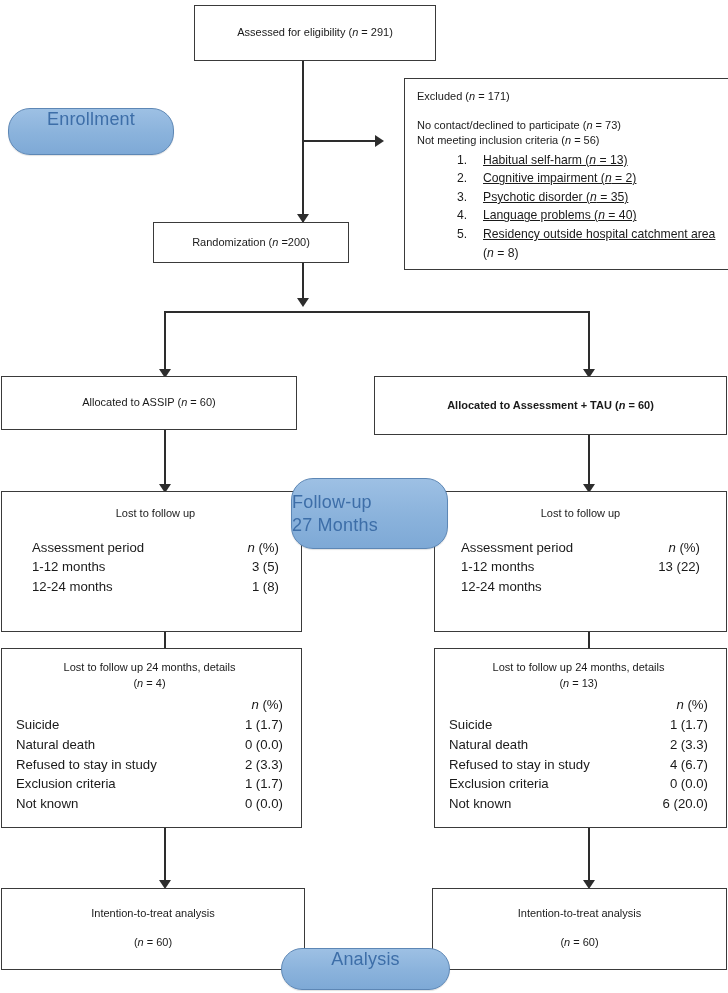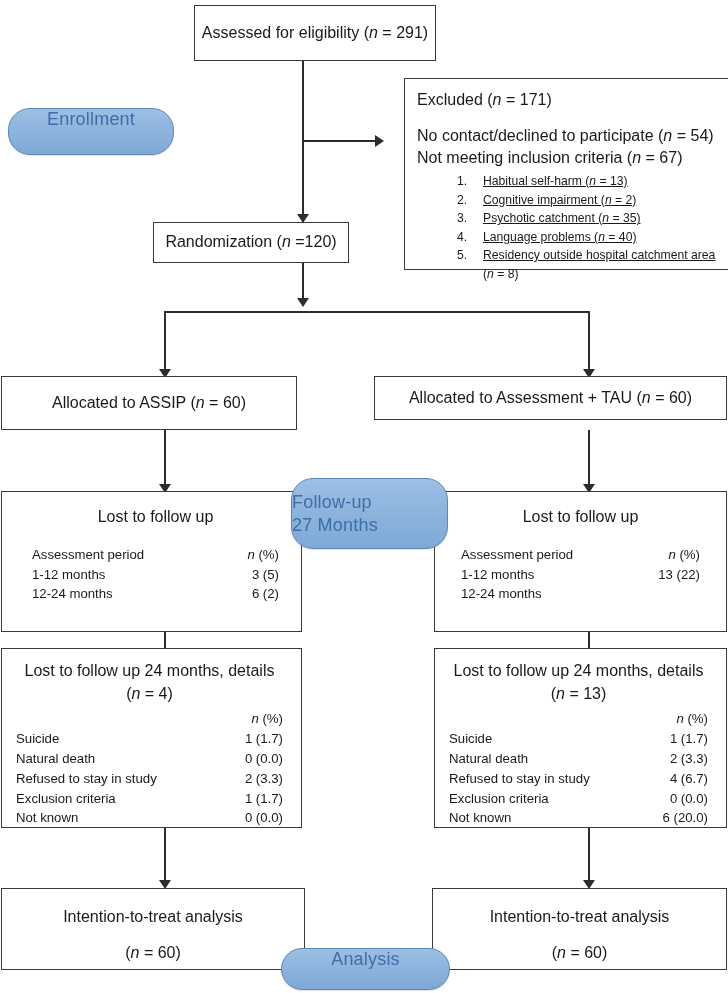--- a/index.html
+++ b/index.html
@@ -34,7 +34,7 @@
     text-align:center;
   }
   .t{
-    font-size:16px;
+    font-size:11px;
     line-height:1.42;
     white-space:nowrap;
   }

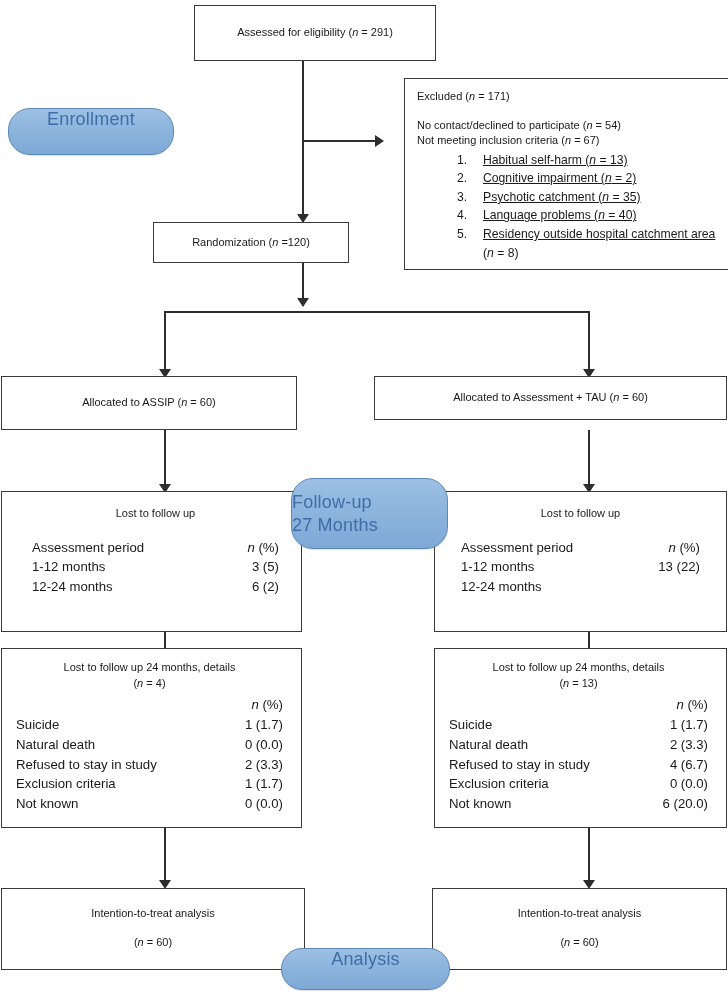--- a/index.html
+++ b/index.html
@@ -150,7 +150,7 @@
         <span>Excluded (</span><i class="n">n</i><span> = 171)</span>
       </div>
       <div class="t">
-        <span>No contact/declined to participate (</span><i class="n">n</i><span> = 54)</span>
+        <span>No contact/declined to participate (</span><i class="n">n</i><span> = 73)</span>
       </div>
       <div class="t">
         <span>Not meeting inclusion criteria (</span><i class="n">n</i><span> = 67)</span>

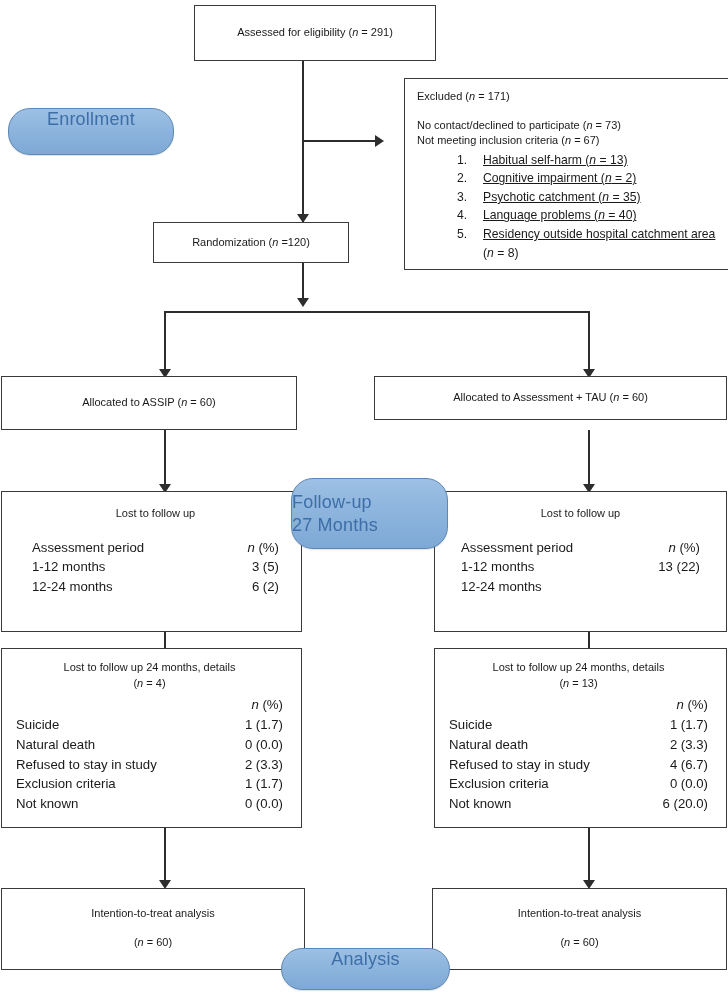--- a/index.html
+++ b/index.html
@@ -153,7 +153,7 @@
         <span>No contact/declined to participate (</span><i class="n">n</i><span> = 73)</span>
       </div>
       <div class="t">
-        <span>Not meeting inclusion criteria (</span><i class="n">n</i><span> = 67)</span>
+        <span>Not meeting inclusion criteria (</span><i class="n">n</i><span> = 56)</span>
       </div>
       <ul class="ol" style="margin-top:2px;padding-left:40px;">
         <li>

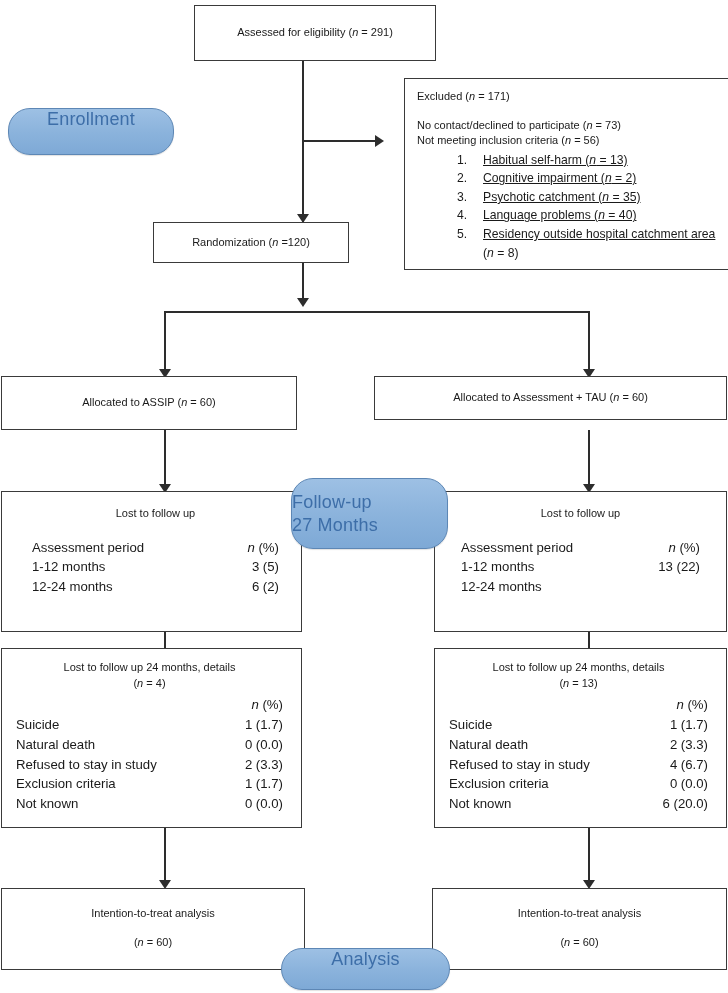--- a/index.html
+++ b/index.html
@@ -166,7 +166,7 @@
         </li>
         <li>
           <span class="num">3.</span>
-          <span class="txt"><span>Psychotic catchment (</span><i class="n">n</i><span> = 35)</span></span>
+          <span class="txt"><span>Psychotic disorder (</span><i class="n">n</i><span> = 35)</span></span>
         </li>
         <li>
           <span class="num">4.</span>

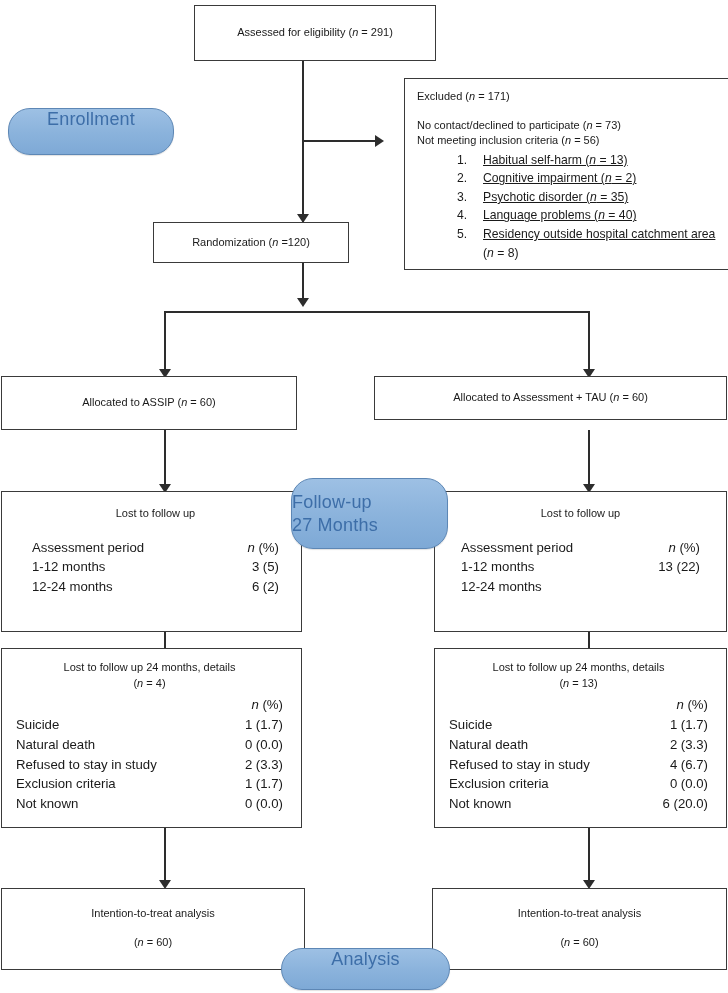--- a/index.html
+++ b/index.html
@@ -185,7 +185,7 @@
 
   <div class="box" style="left:153px;top:222px;width:196px;height:41px;">
     <div class="box-inner ctr" style="display:flex;align-items:center;justify-content:center;">
-      <span class="t"><span>Randomization (</span><i class="n">n</i><span> =120)</span></span>
+      <span class="t"><span>Randomization (</span><i class="n">n</i><span> =200)</span></span>
     </div>
   </div>
 

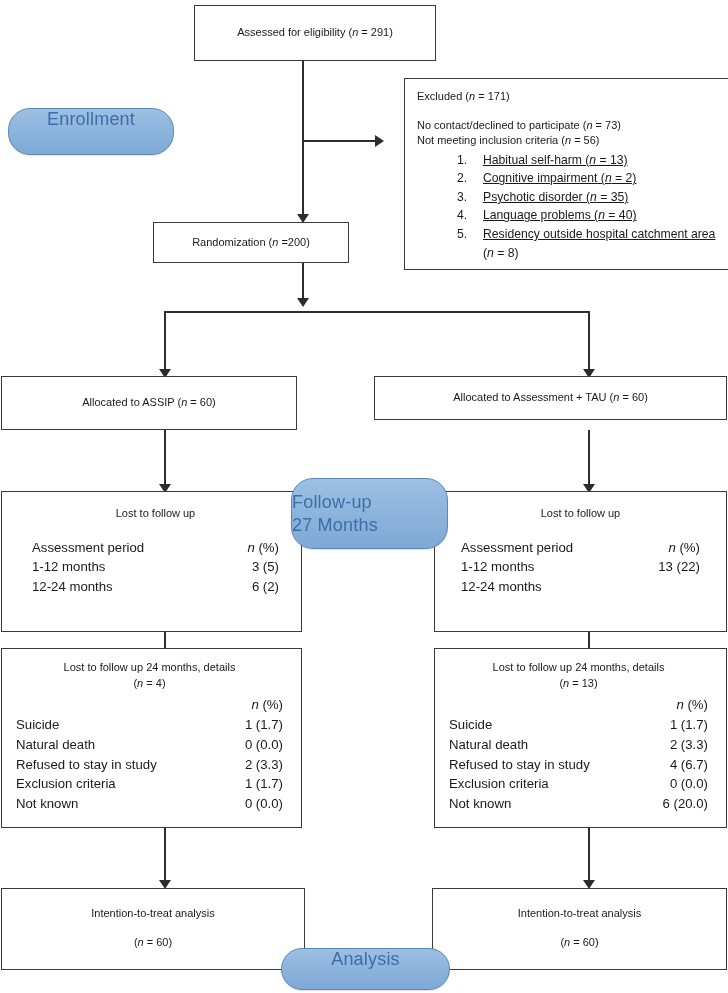--- a/index.html
+++ b/index.html
@@ -195,7 +195,7 @@
     </div>
   </div>
 
-  <div class="box" style="left:374px;top:376px;width:353px;height:44px;">
+  <div class="box" style="left:374px;top:376px;width:353px;height:59px;font-weight:bold;">
     <div class="box-inner ctr" style="display:flex;align-items:center;justify-content:center;">
       <span class="t"><span>Allocated to Assessment + TAU (</span><i class="n">n</i><span> = 60)</span></span>
     </div>

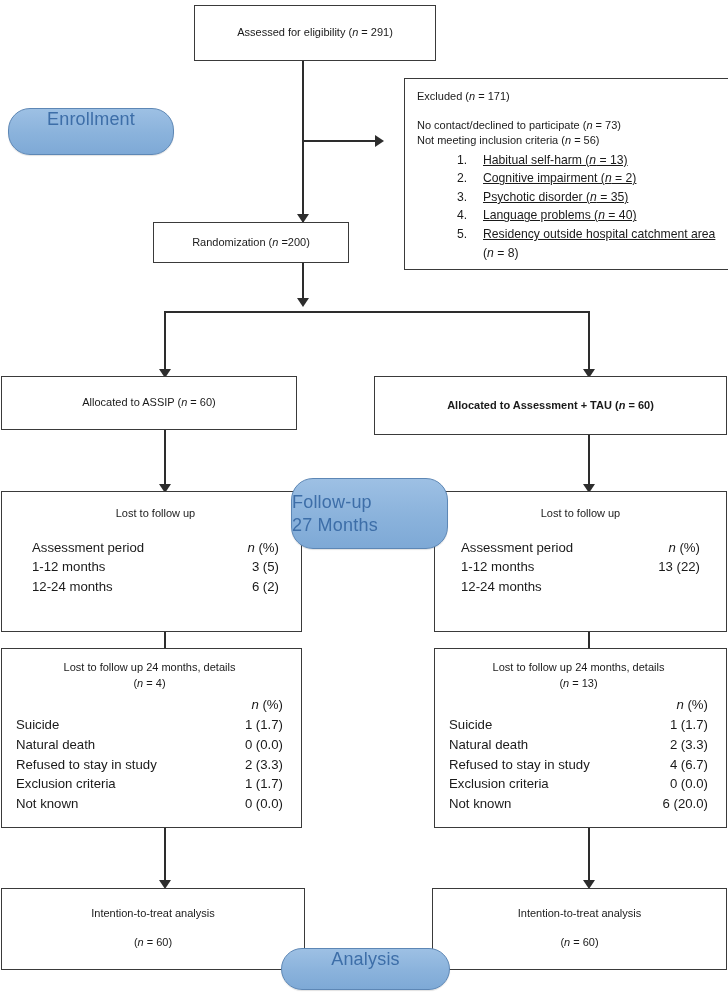--- a/index.html
+++ b/index.html
@@ -214,7 +214,7 @@
       </div>
       <div class="row">
         <span class="lbl">12-24 months</span>
-        <span class="val">6 (2)</span>
+        <span class="val">1 (8)</span>
       </div>
     </div>
   </div>

